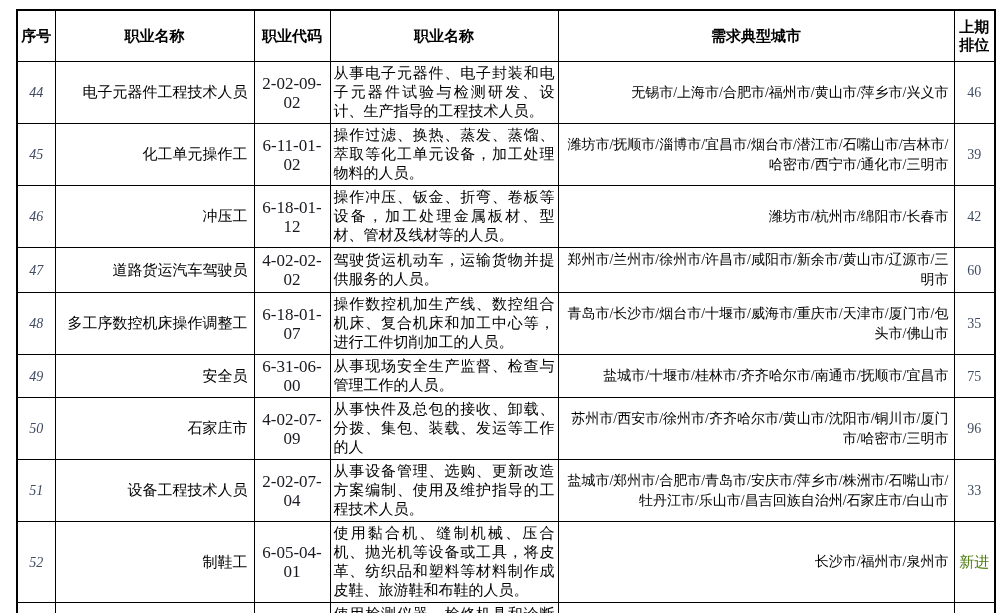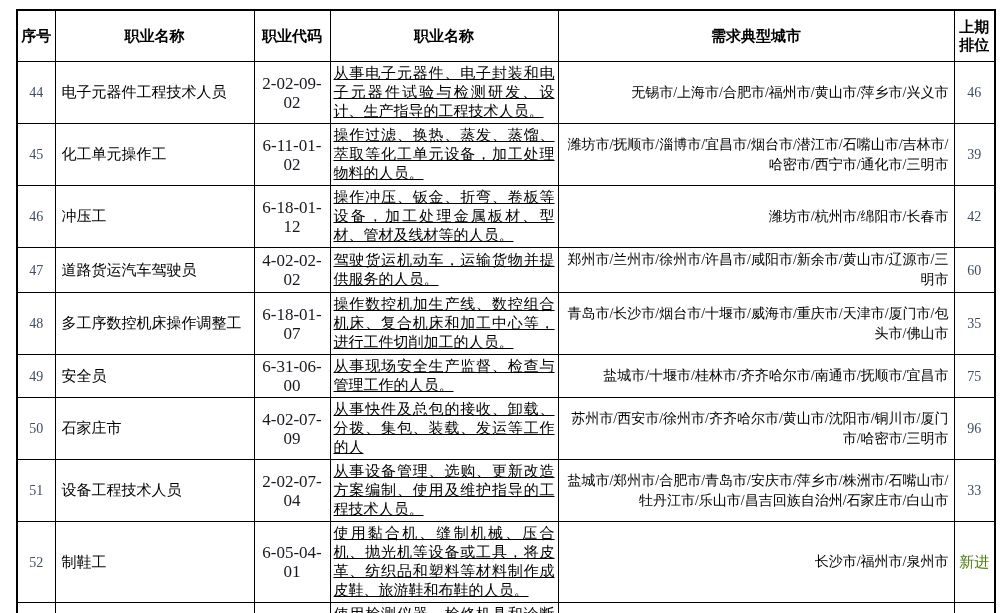--- a/index.html
+++ b/index.html
@@ -32,7 +32,7 @@
   .c-index{text-align:center;font-size:14px;color:#3f4c63;}
   .c-name{padding:3px 6px;text-align:left;}
   .c-code{text-align:center;font-size:17px;color:#181820;}
-  .c-def{padding:2px 3px;text-align:justify;text-justify:inter-ideograph;text-decoration:underline;}
+  .c-def{padding:2px 3px;text-align:justify;text-justify:inter-ideograph;}
   .c-cities{padding:2px 5px;font-size:14px;line-height:20px;text-align:right;}
   .c-rank{text-align:center;font-size:14px;color:#3f4c63;}
   .c-rank.cjk{color:#4d7c0f;font-size:15px;}

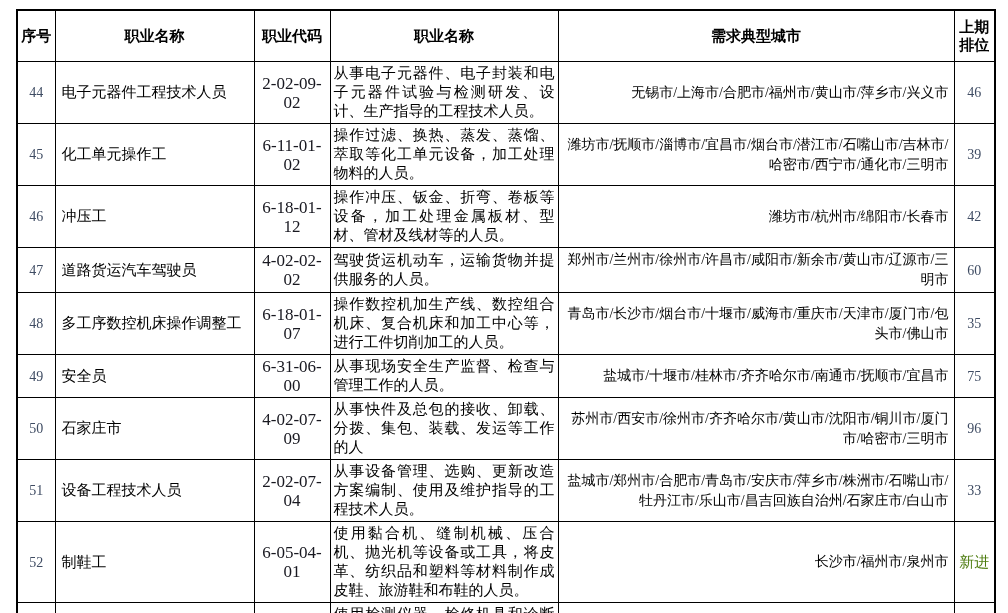--- a/index.html
+++ b/index.html
@@ -29,7 +29,7 @@
     vertical-align:middle;
     line-height:19px;
   }
-  .c-index{text-align:center;font-size:14px;color:#3f4c63;}
+  .c-index{text-align:center;font-size:14px;color:#3f4c63;font-style:italic;}
   .c-name{padding:3px 6px;text-align:left;}
   .c-code{text-align:center;font-size:17px;color:#181820;}
   .c-def{padding:2px 3px;text-align:justify;text-justify:inter-ideograph;}

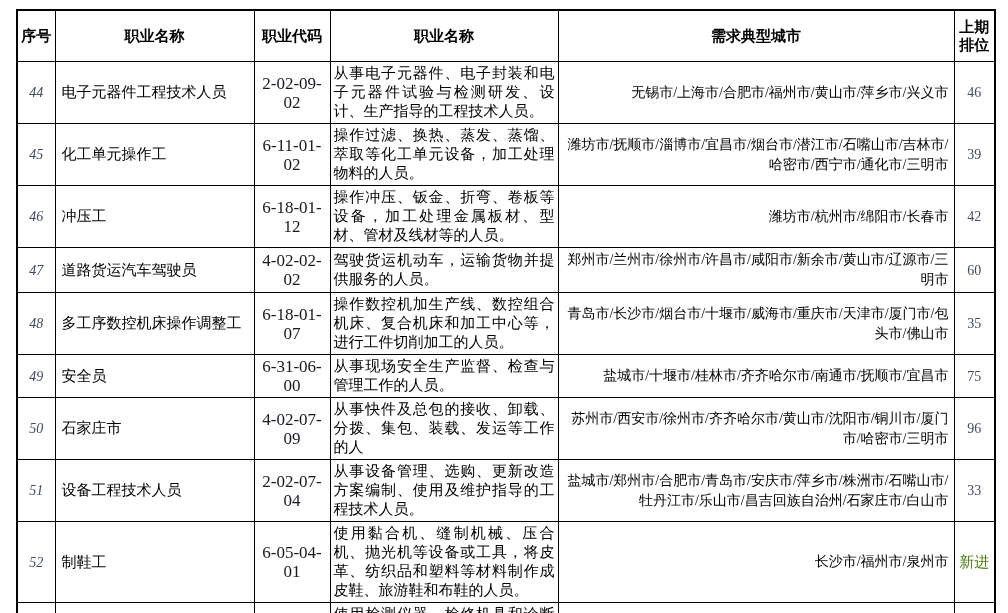--- a/index.html
+++ b/index.html
@@ -30,7 +30,7 @@
     line-height:19px;
   }
   .c-index{text-align:center;font-size:14px;color:#3f4c63;font-style:italic;}
-  .c-name{padding:3px 6px;text-align:left;}
+  .c-name{padding:3px 6px;text-align:right;}
   .c-code{text-align:center;font-size:17px;color:#181820;}
   .c-def{padding:2px 3px;text-align:justify;text-justify:inter-ideograph;}
   .c-cities{padding:2px 5px;font-size:14px;line-height:20px;text-align:right;}

